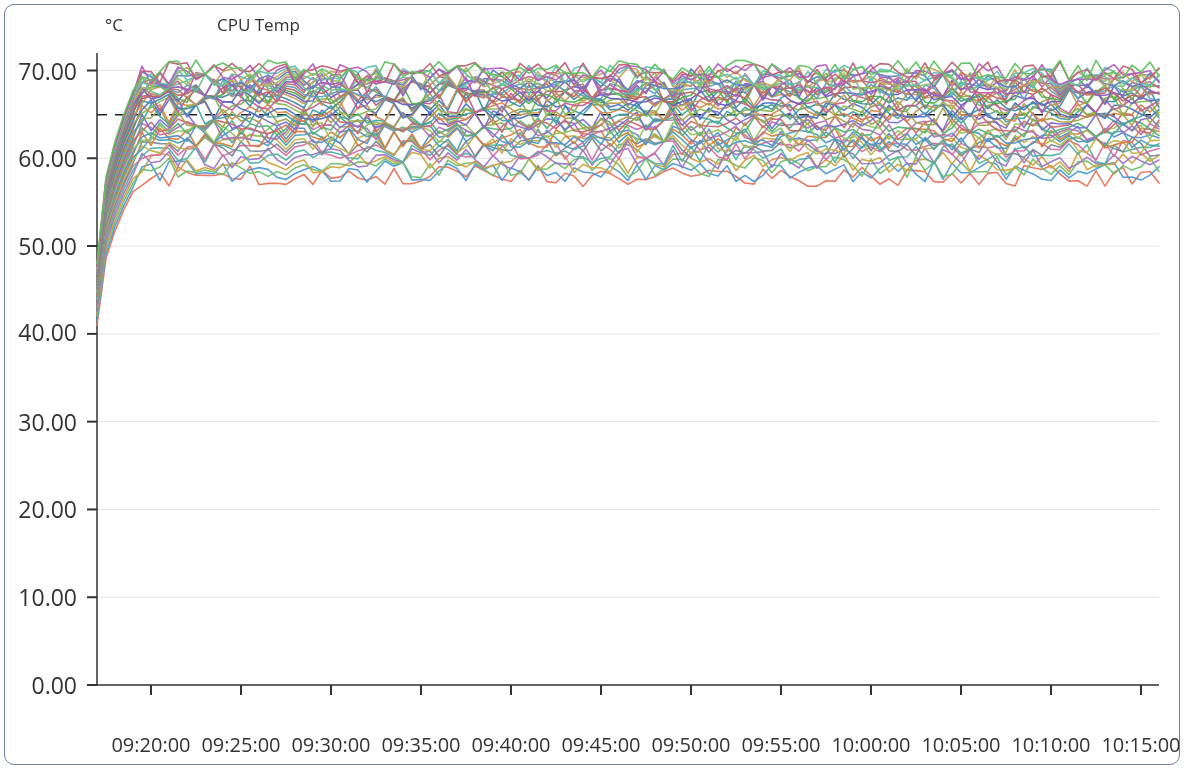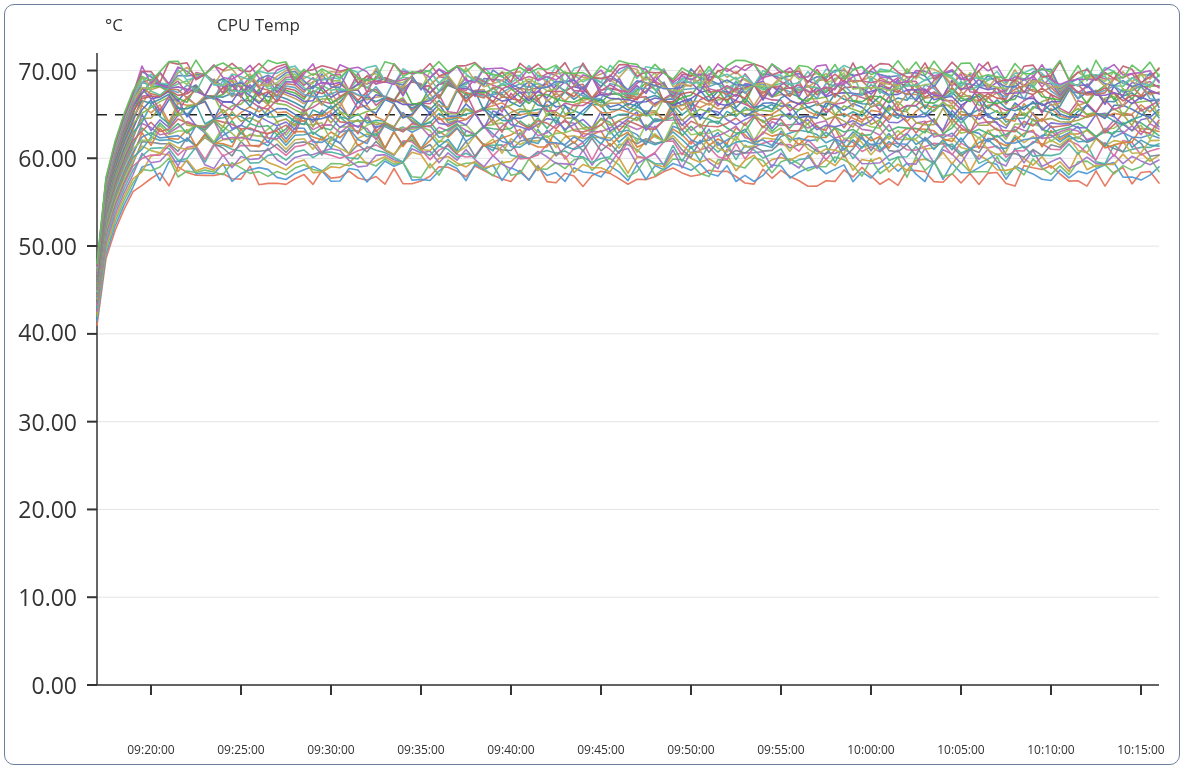--- a/index.html
+++ b/index.html
@@ -54,7 +54,7 @@
     position: absolute;
     bottom: 6px;
     transform: translateX(-50%);
-    font-size: 12px;
+    font-size: 20px;
     color: #333;
     white-space: nowrap;
   }

